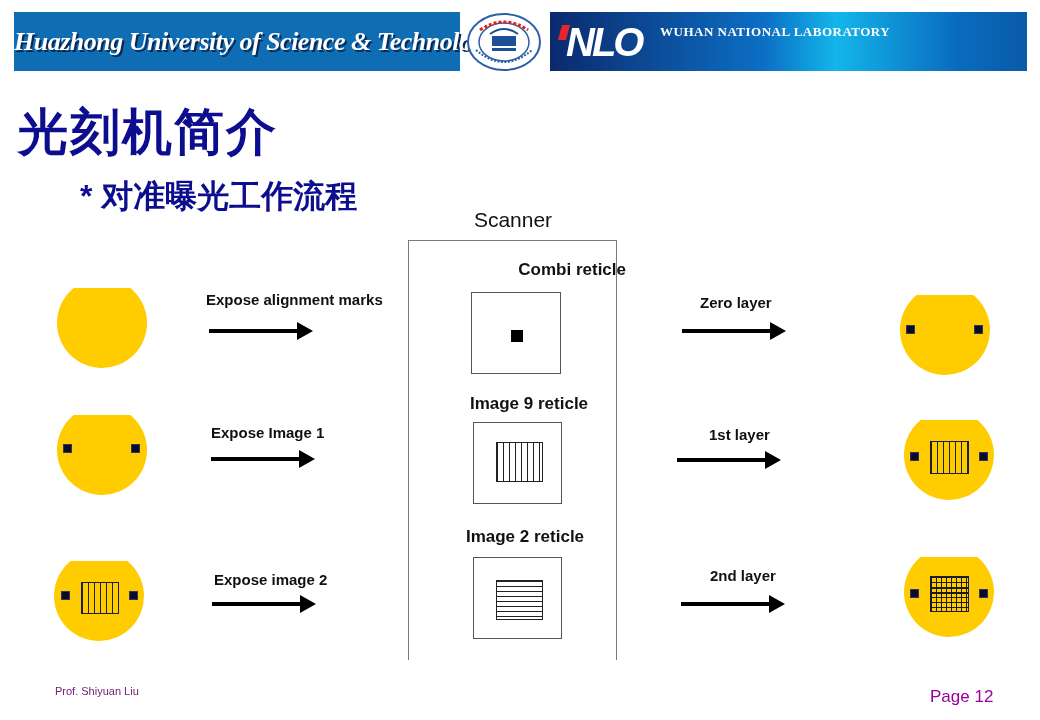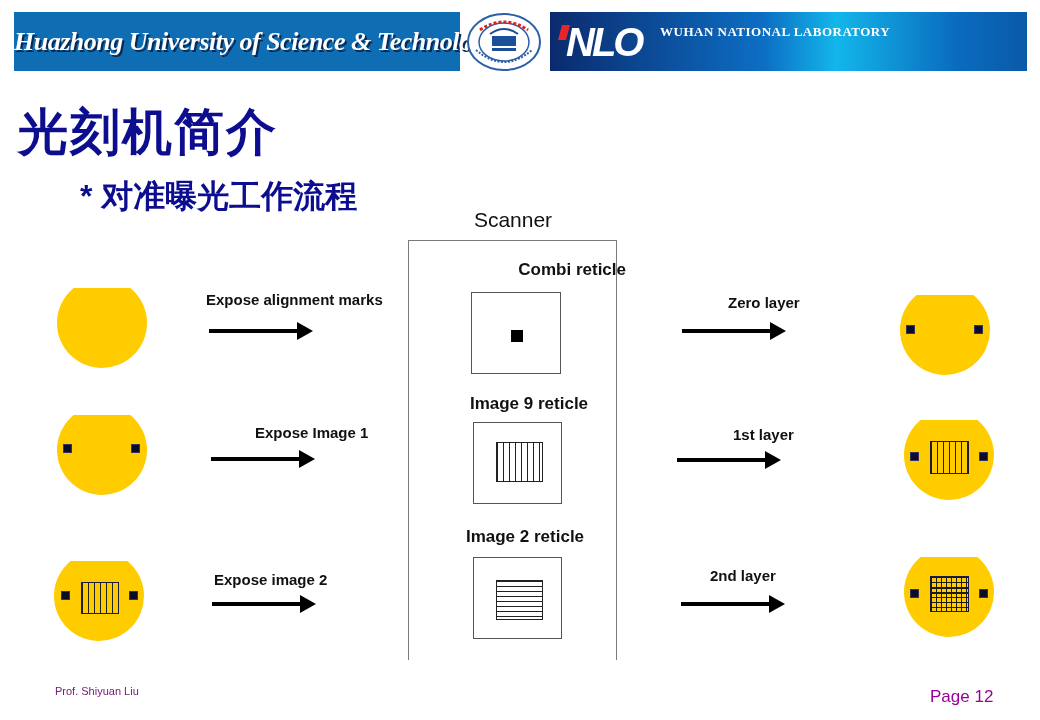--- a/index.html
+++ b/index.html
@@ -98,7 +98,7 @@
 <div class="abs step-label" style="left:214px;top:571px;">Expose image 2</div>
 <div class="abs arrow" style="left:212px;top:602px;width:100px;"></div>
 
-<div class="abs step-label" style="left:700px;top:294px;margin-left:28px;">Zero layer</div>
+<div class="abs step-label" style="left:700px;top:294px;">Zero layer</div>
 <div class="abs arrow" style="left:682px;top:329px;width:100px;"></div>
 
 <div class="abs step-label" style="left:709px;top:426px;margin-left:24px;">1st layer</div>

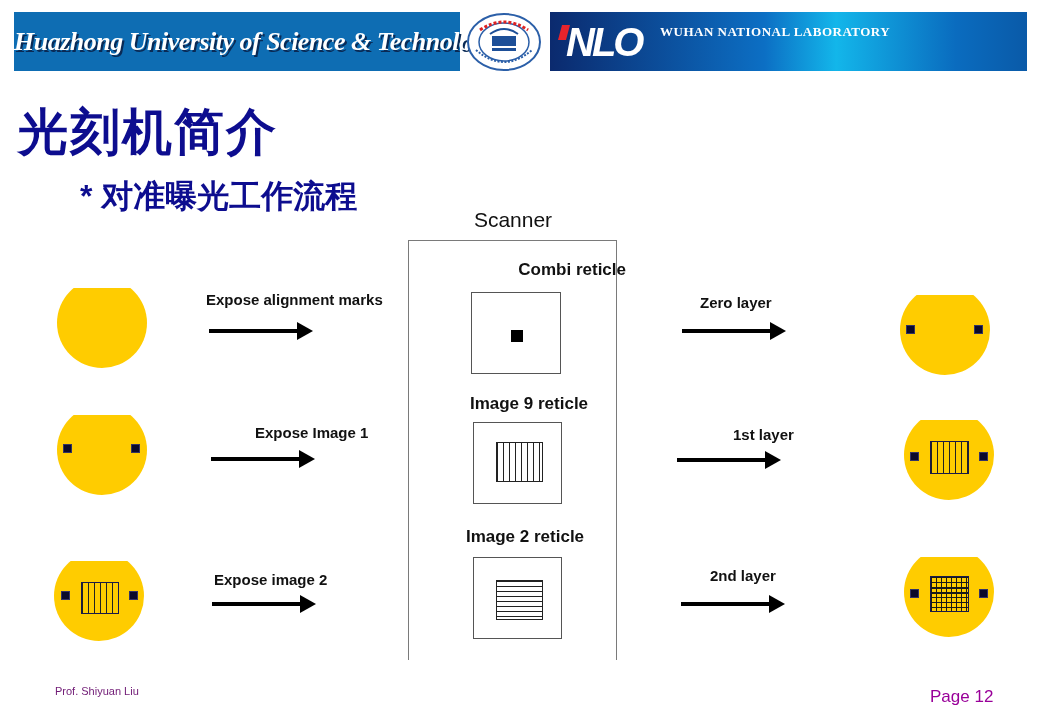--- a/index.html
+++ b/index.html
@@ -92,7 +92,7 @@
 <div class="abs step-label" style="left:176px;top:291px;margin-left:30px;">Expose alignment marks</div>
 <div class="abs arrow" style="left:209px;top:329px;width:100px;"></div>
 
-<div class="abs step-label" style="left:211px;top:424px;margin-left:44px;">Expose Image 1</div>
+<div class="abs step-label" style="left:211px;top:424px;">Expose Image 1</div>
 <div class="abs arrow" style="left:211px;top:457px;width:100px;"></div>
 
 <div class="abs step-label" style="left:214px;top:571px;">Expose image 2</div>

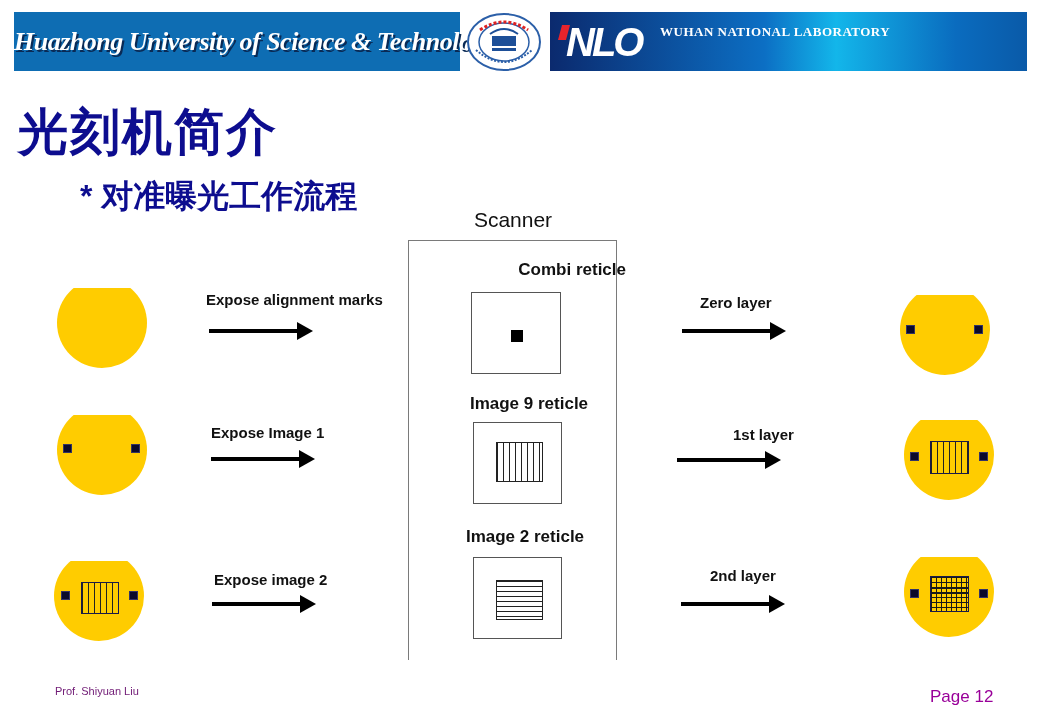--- a/index.html
+++ b/index.html
@@ -101,7 +101,7 @@
 <div class="abs step-label" style="left:700px;top:294px;">Zero layer</div>
 <div class="abs arrow" style="left:682px;top:329px;width:100px;"></div>
 
-<div class="abs step-label" style="left:709px;top:426px;margin-left:24px;">1st layer</div>
+<div class="abs step-label" style="left:709px;top:426px;">1st layer</div>
 <div class="abs arrow" style="left:677px;top:458px;width:100px;"></div>
 
 <div class="abs step-label" style="left:710px;top:567px;">2nd layer</div>

